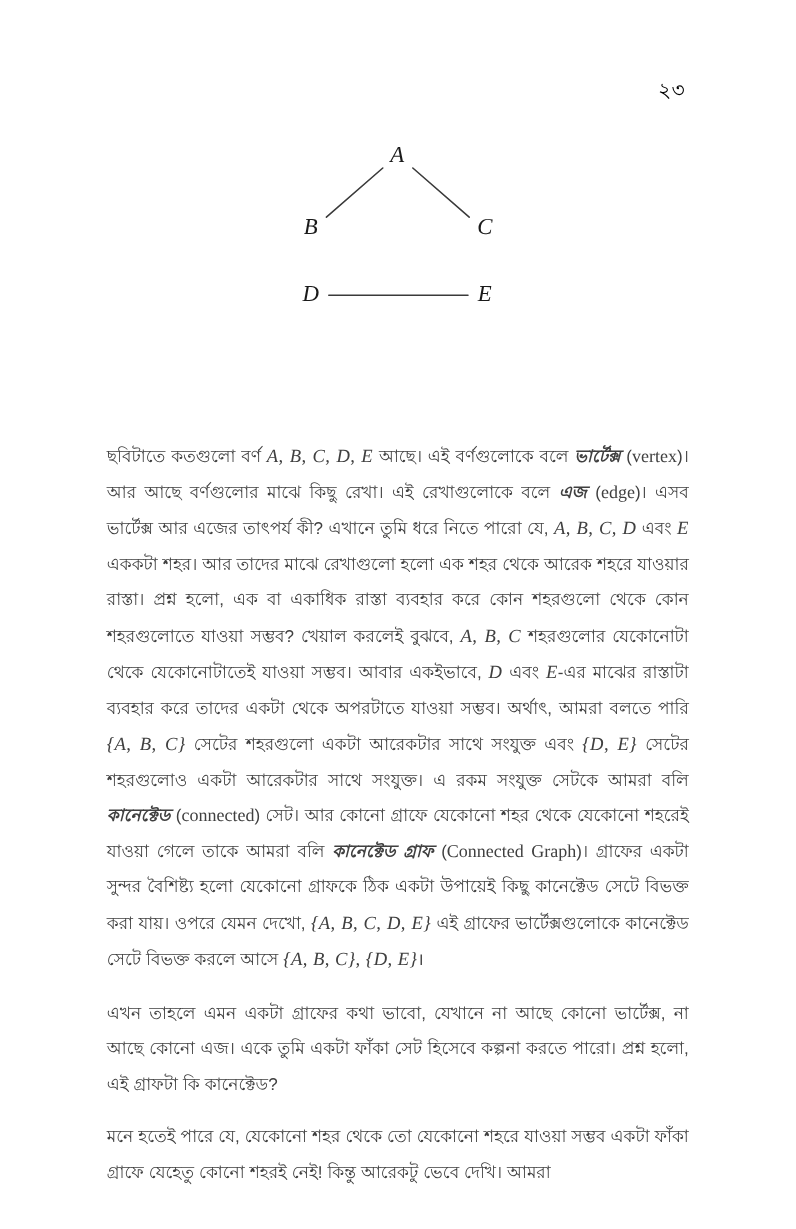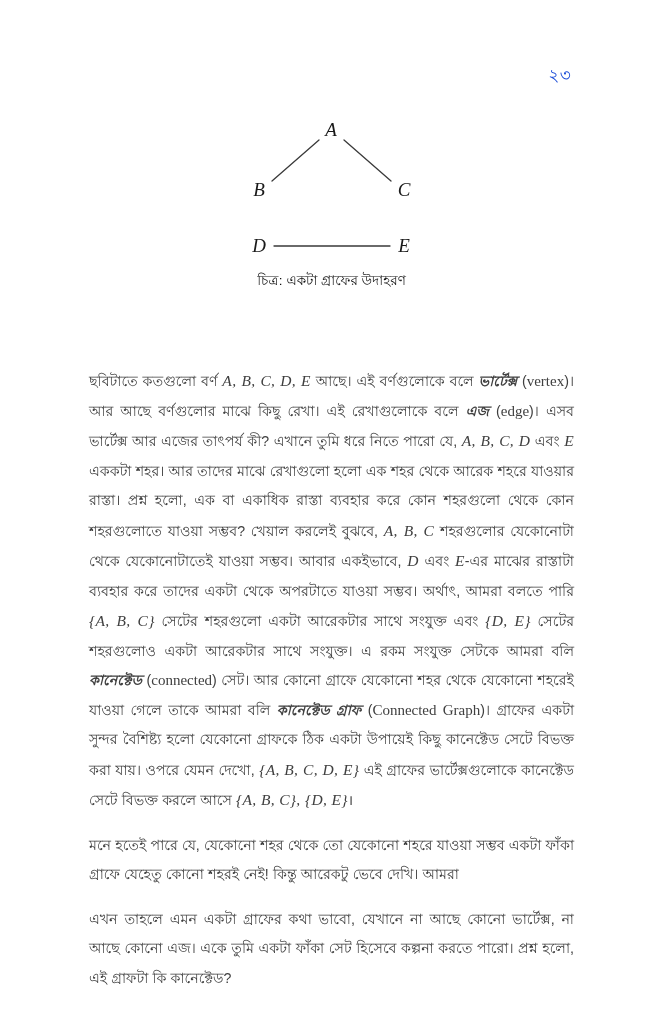--- a/index.html
+++ b/index.html
@@ -19,7 +19,7 @@
     top:62px; right:92px;
     font-family:"Liberation Serif", serif;
     font-size:17px;
-    color:#1d4ed8;
+    color:#000000;
     letter-spacing:0.3px;
   }
 

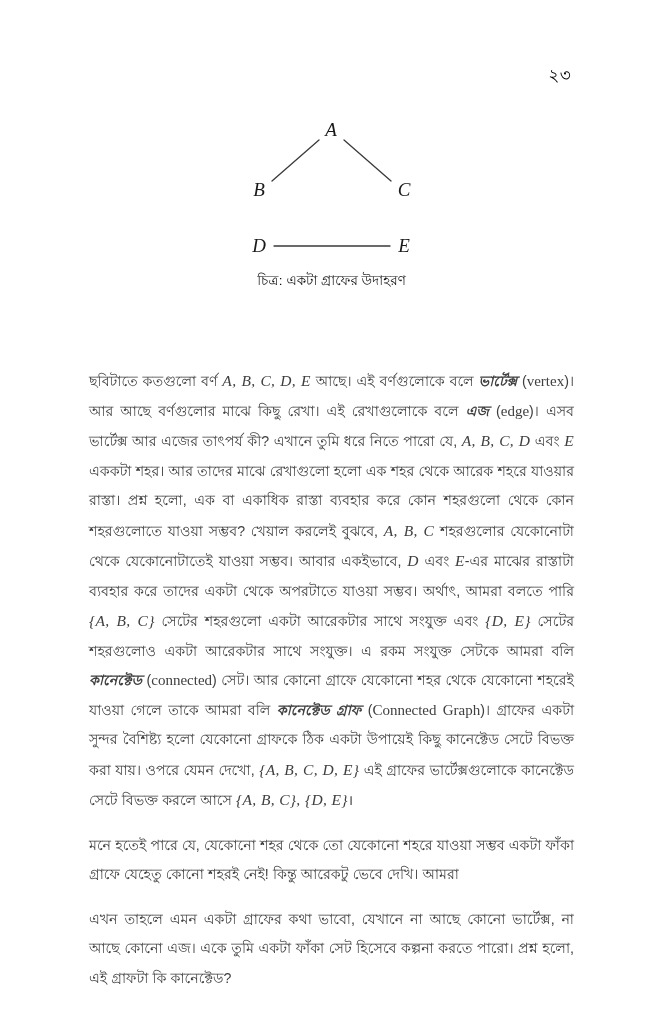--- a/index.html
+++ b/index.html
@@ -102,10 +102,6 @@
           <div class="node-label" style="left: 404px; top: 142px;">E</div>
         </div>
     </div>
-    <div class="caption">
-      <span class="cap-label">চিত্র:</span>
-      <span>একটা গ্রাফের উদাহরণ</span>
-    </div>
   </div>
 
   <div class="body">

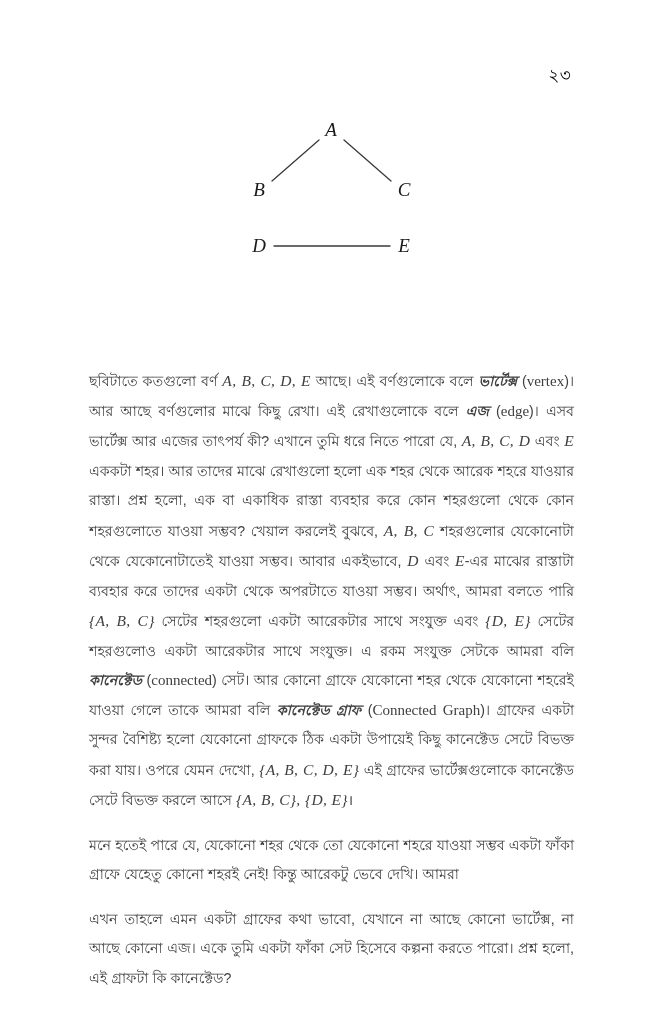--- a/index.html
+++ b/index.html
@@ -106,8 +106,8 @@
 
   <div class="body">
     <p class="para" id="para-0">ছবিটাতে কতগুলো বর্ণ <span class="mth">A, B, C, D, E</span> আছে। এই বর্ণগুলোকে বলে <span class="term">ভার্টেক্স</span> (<span class="rm">vertex</span>)। আর আছে বর্ণগুলোর মাঝে কিছু রেখা। এই রেখাগুলোকে বলে <span class="term">এজ</span> (<span class="rm">edge</span>)। এসব ভার্টেক্স আর এজের তাৎপর্য কী? এখানে তুমি ধরে নিতে পারো যে, <span class="mth">A, B, C, D</span> এবং <span class="mth">E</span> এককটা শহর। আর তাদের মাঝে রেখাগুলো হলো এক শহর থেকে আরেক শহরে যাওয়ার রাস্তা। প্রশ্ন হলো, এক বা একাধিক রাস্তা ব্যবহার করে কোন শহরগুলো থেকে কোন শহরগুলোতে যাওয়া সম্ভব?  খেয়াল করলেই বুঝবে, <span class="mth">A, B, C</span> শহরগুলোর যেকোনোটা থেকে যেকোনোটাতেই যাওয়া সম্ভব। আবার একইভাবে, <span class="mth">D</span> এবং <span class="mth">E</span>-এর মাঝের রাস্তাটা ব্যবহার করে তাদের একটা থেকে অপরটাতে যাওয়া সম্ভব। অর্থাৎ, আমরা বলতে পারি <span class="mth">{A, B, C}</span> সেটের শহরগুলো একটা আরেকটার সাথে সংযুক্ত এবং <span class="mth">{D, E}</span> সেটের শহরগুলোও একটা আরেকটার সাথে সংযুক্ত। এ রকম সংযুক্ত সেটকে আমরা বলি <span class="term">কানেক্টেড</span> (<span class="rm">connected</span>) সেট। আর কোনো গ্রাফে যেকোনো শহর থেকে যেকোনো শহরেই যাওয়া গেলে তাকে আমরা বলি <span class="term">কানেক্টেড গ্রাফ</span> (<span class="rm">Connected Graph</span>)। গ্রাফের একটা সুন্দর বৈশিষ্ট্য হলো যেকোনো গ্রাফকে ঠিক একটা উপায়েই কিছু কানেক্টেড সেটে বিভক্ত করা যায়। ওপরে যেমন দেখো, <span class="mth">{A, B, C, D, E}</span> এই গ্রাফের ভার্টেক্সগুলোকে কানেক্টেড সেটে বিভক্ত করলে আসে <span class="mth">{A, B, C}, {D, E}</span>।</p>
+    <p class="para" id="para-1">এখন তাহলে এমন একটা গ্রাফের কথা ভাবো, যেখানে না আছে কোনো ভার্টেক্স, না আছে কোনো এজ। একে তুমি একটা ফাঁকা সেট হিসেবে কল্পনা করতে পারো। প্রশ্ন হলো, এই গ্রাফটা কি কানেক্টেড?</p>
     <p class="para" id="para-2">মনে হতেই পারে যে, যেকোনো শহর থেকে তো যেকোনো শহরে যাওয়া সম্ভব একটা ফাঁকা গ্রাফে যেহেতু কোনো শহরই নেই! কিন্তু আরেকটু ভেবে দেখি। আমরা</p>
-    <p class="para" id="para-1">এখন তাহলে এমন একটা গ্রাফের কথা ভাবো, যেখানে না আছে কোনো ভার্টেক্স, না আছে কোনো এজ। একে তুমি একটা ফাঁকা সেট হিসেবে কল্পনা করতে পারো। প্রশ্ন হলো, এই গ্রাফটা কি কানেক্টেড?</p>
   </div>
 
 </div>

